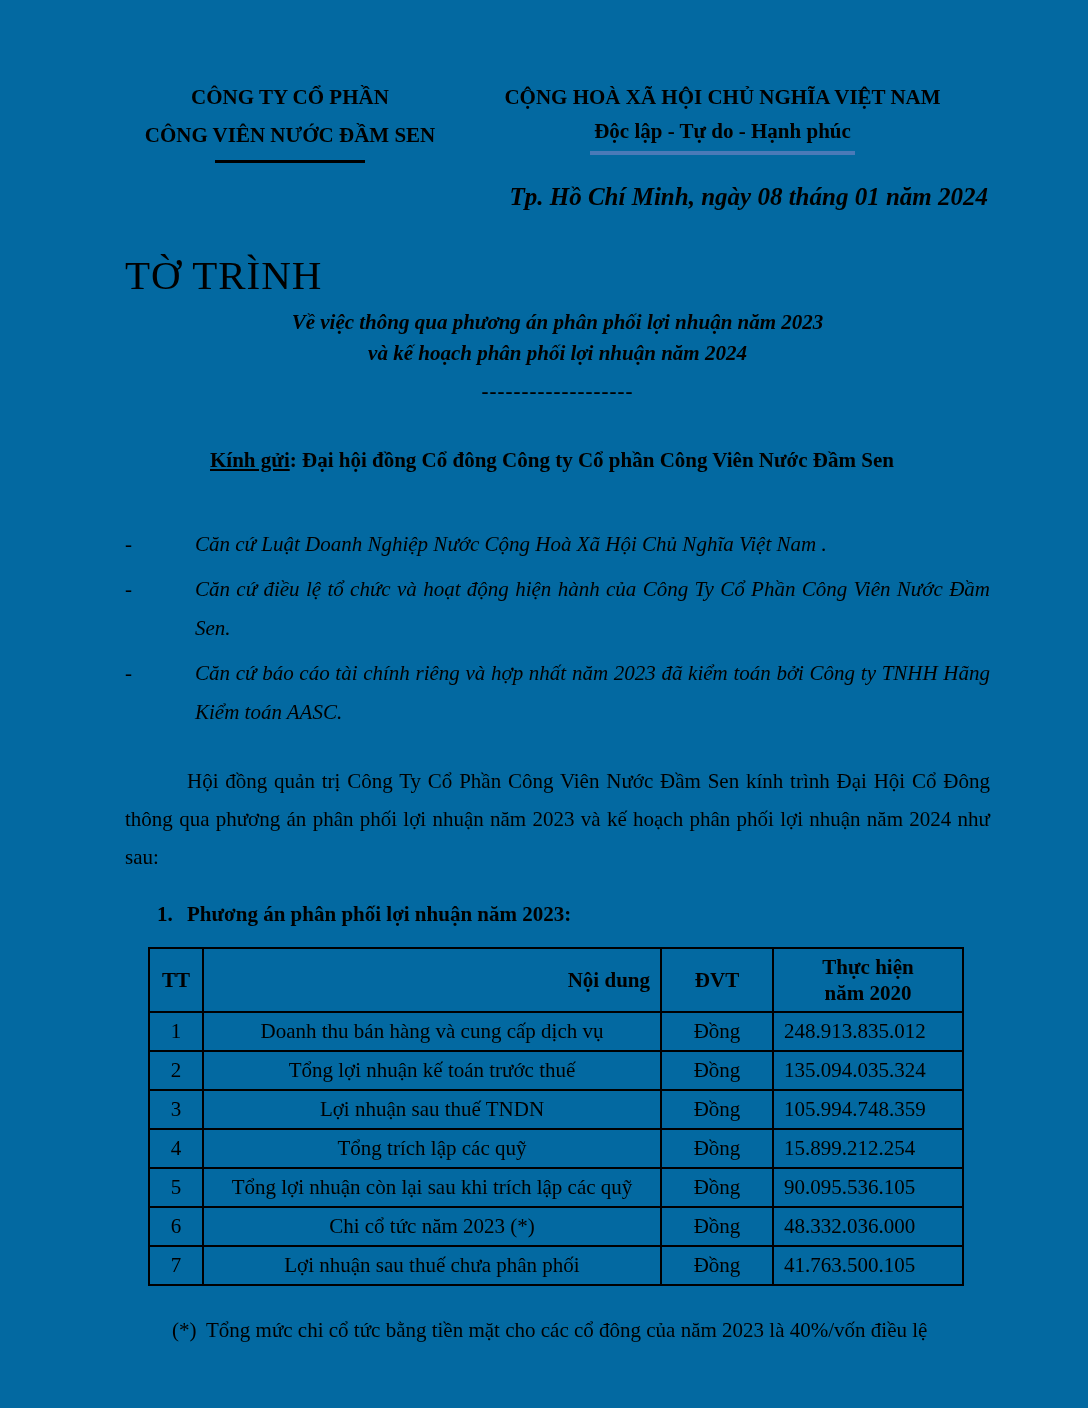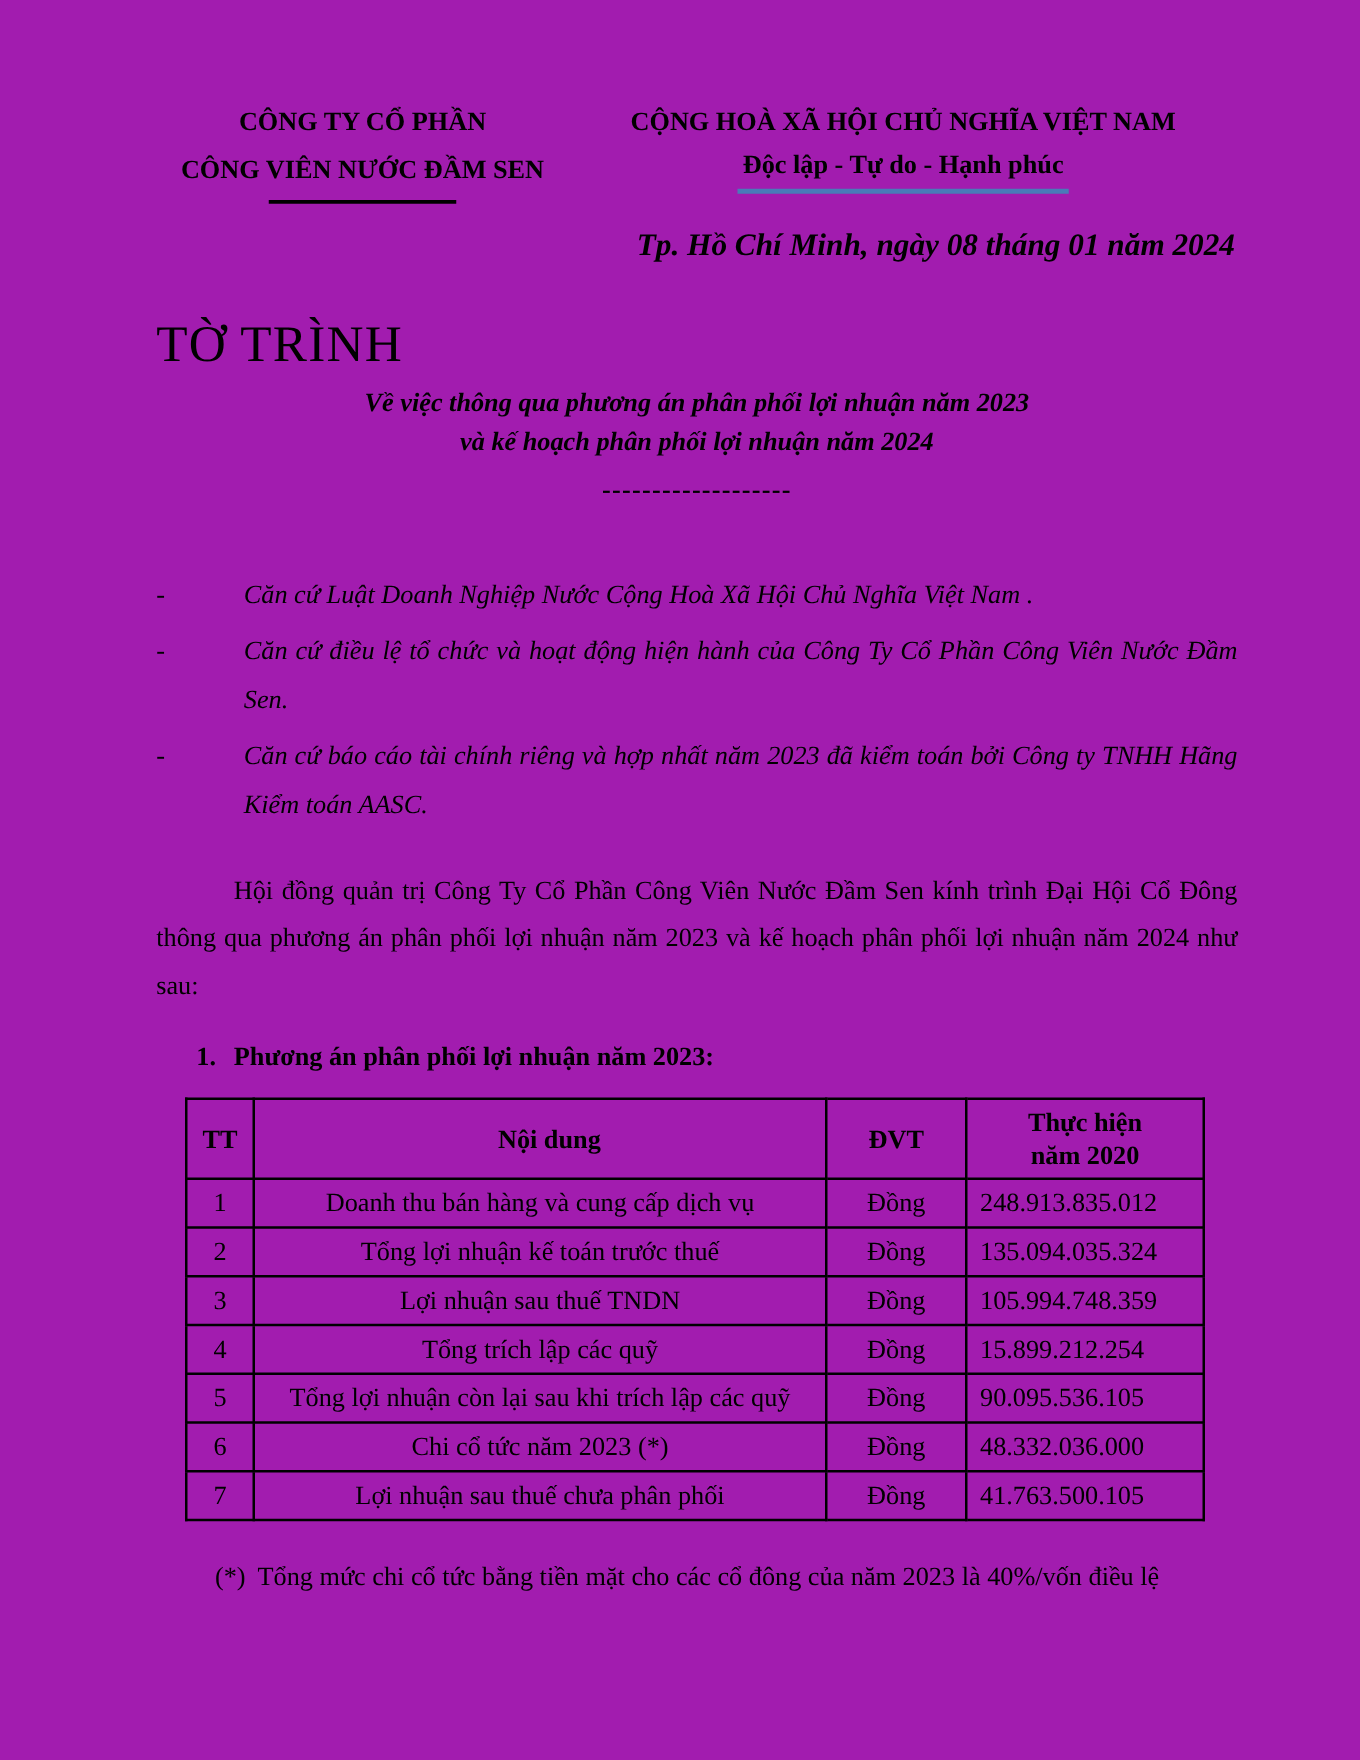--- a/index.html
+++ b/index.html
@@ -13,7 +13,7 @@
     position: relative;
     width: 1088px;
     height: 1408px;
-    background: #a21caf;
+    background: #0369a1;
     overflow: hidden;
     box-sizing: border-box;
     padding: 78px 98px 0 125px;

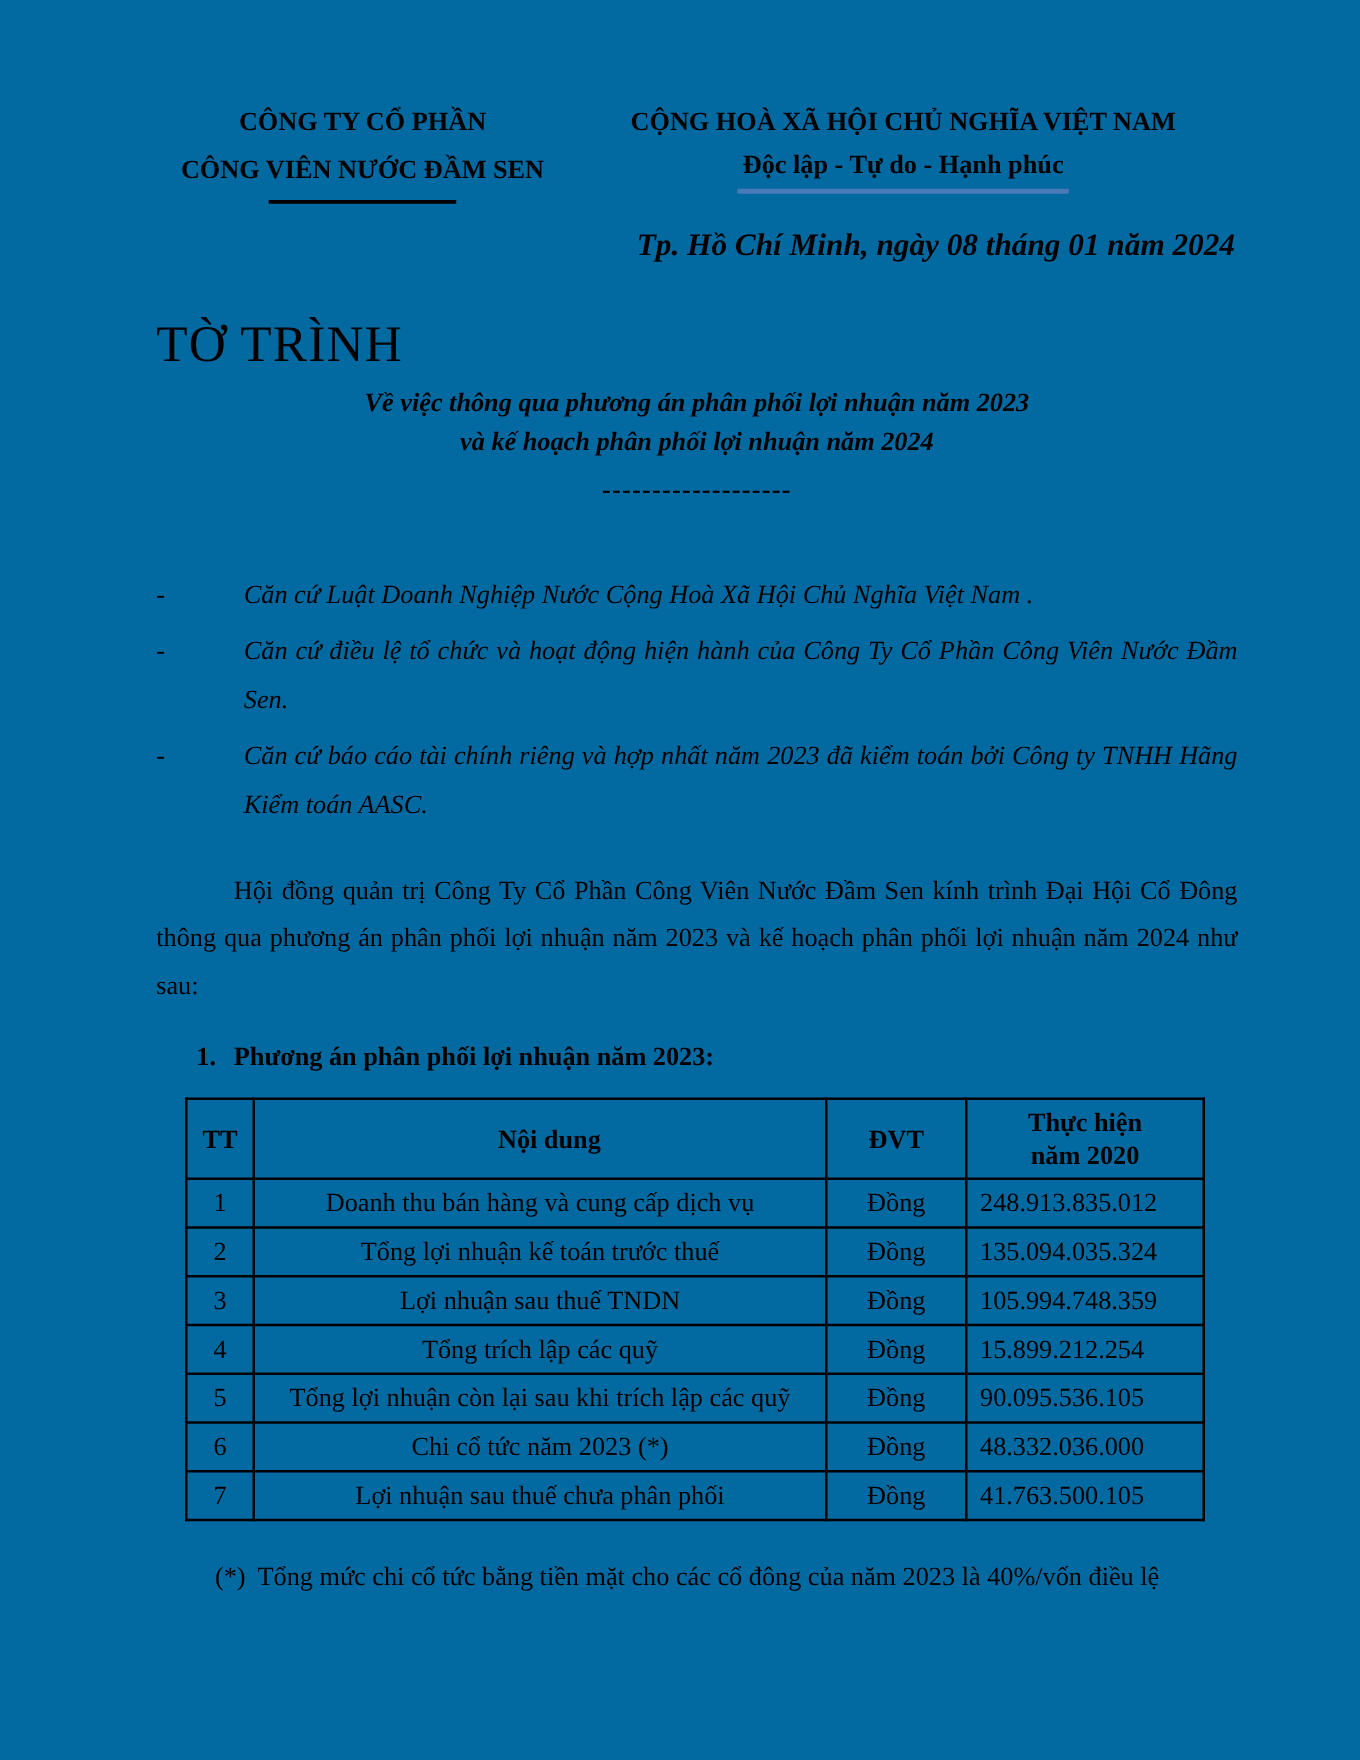--- a/index.html
+++ b/index.html
@@ -193,6 +193,9 @@
   <div class="subtitle">và kế hoạch phân phối lợi nhuận năm 2024</div>
   <div class="divider">-------------------</div>
 
+  <div class="salutation">
+    <span class="underlined">Kính gửi</span><span>: Đại hội đồng Cổ đông Công ty Cổ phần Công Viên Nước Đầm Sen</span>
+  </div>
 
   <div class="bullets">
     <div class="bullet-row">

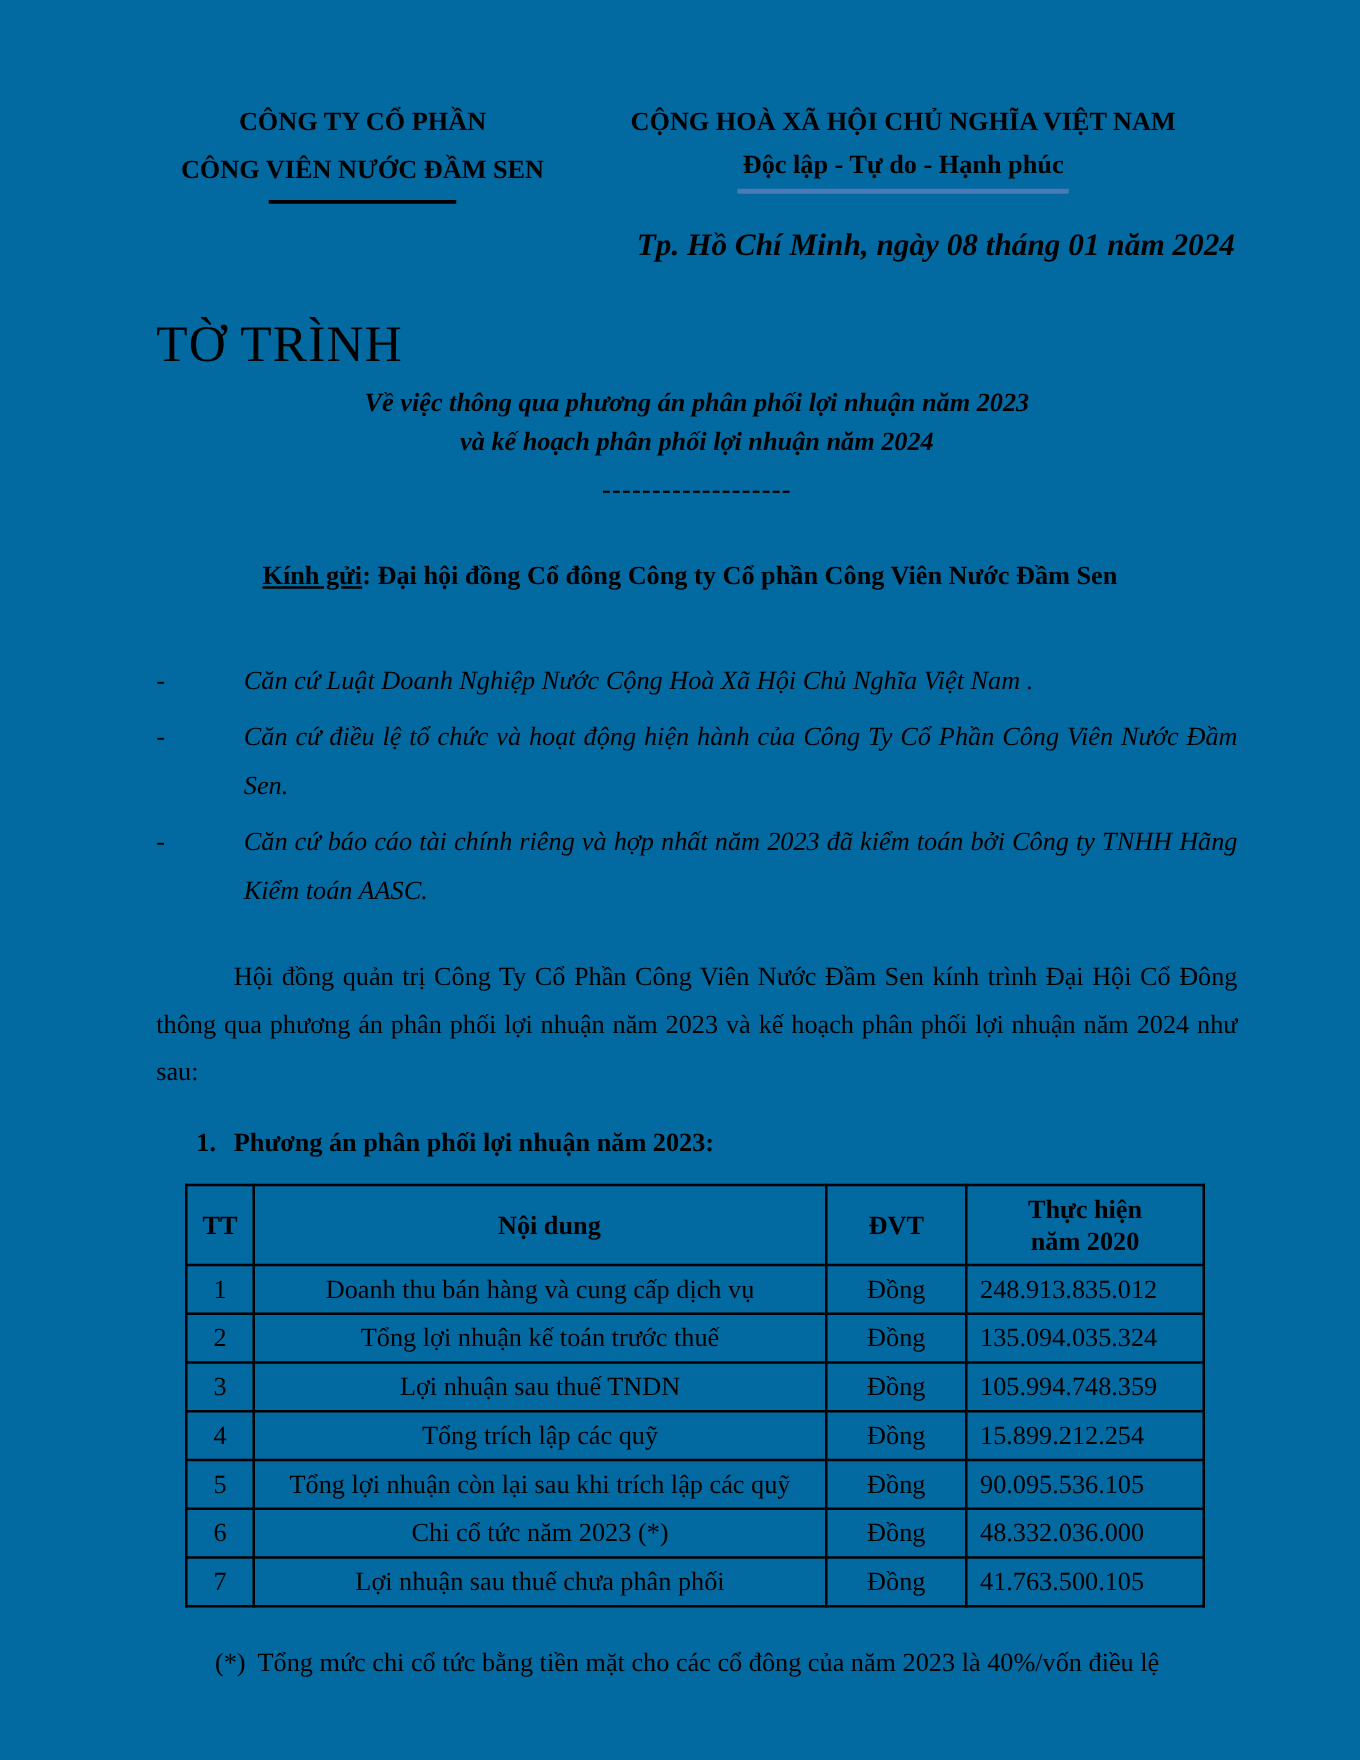--- a/index.html
+++ b/index.html
@@ -229,7 +229,7 @@
     <thead>
       <tr>
         <th>TT</th>
-        <th style="text-align:center; padding-left:25px;">Nội dung</th>
+        <th style="text-align:right; padding-left:25px;">Nội dung</th>
         <th>ĐVT</th>
         <th>
           <div>Thực hiện</div>

